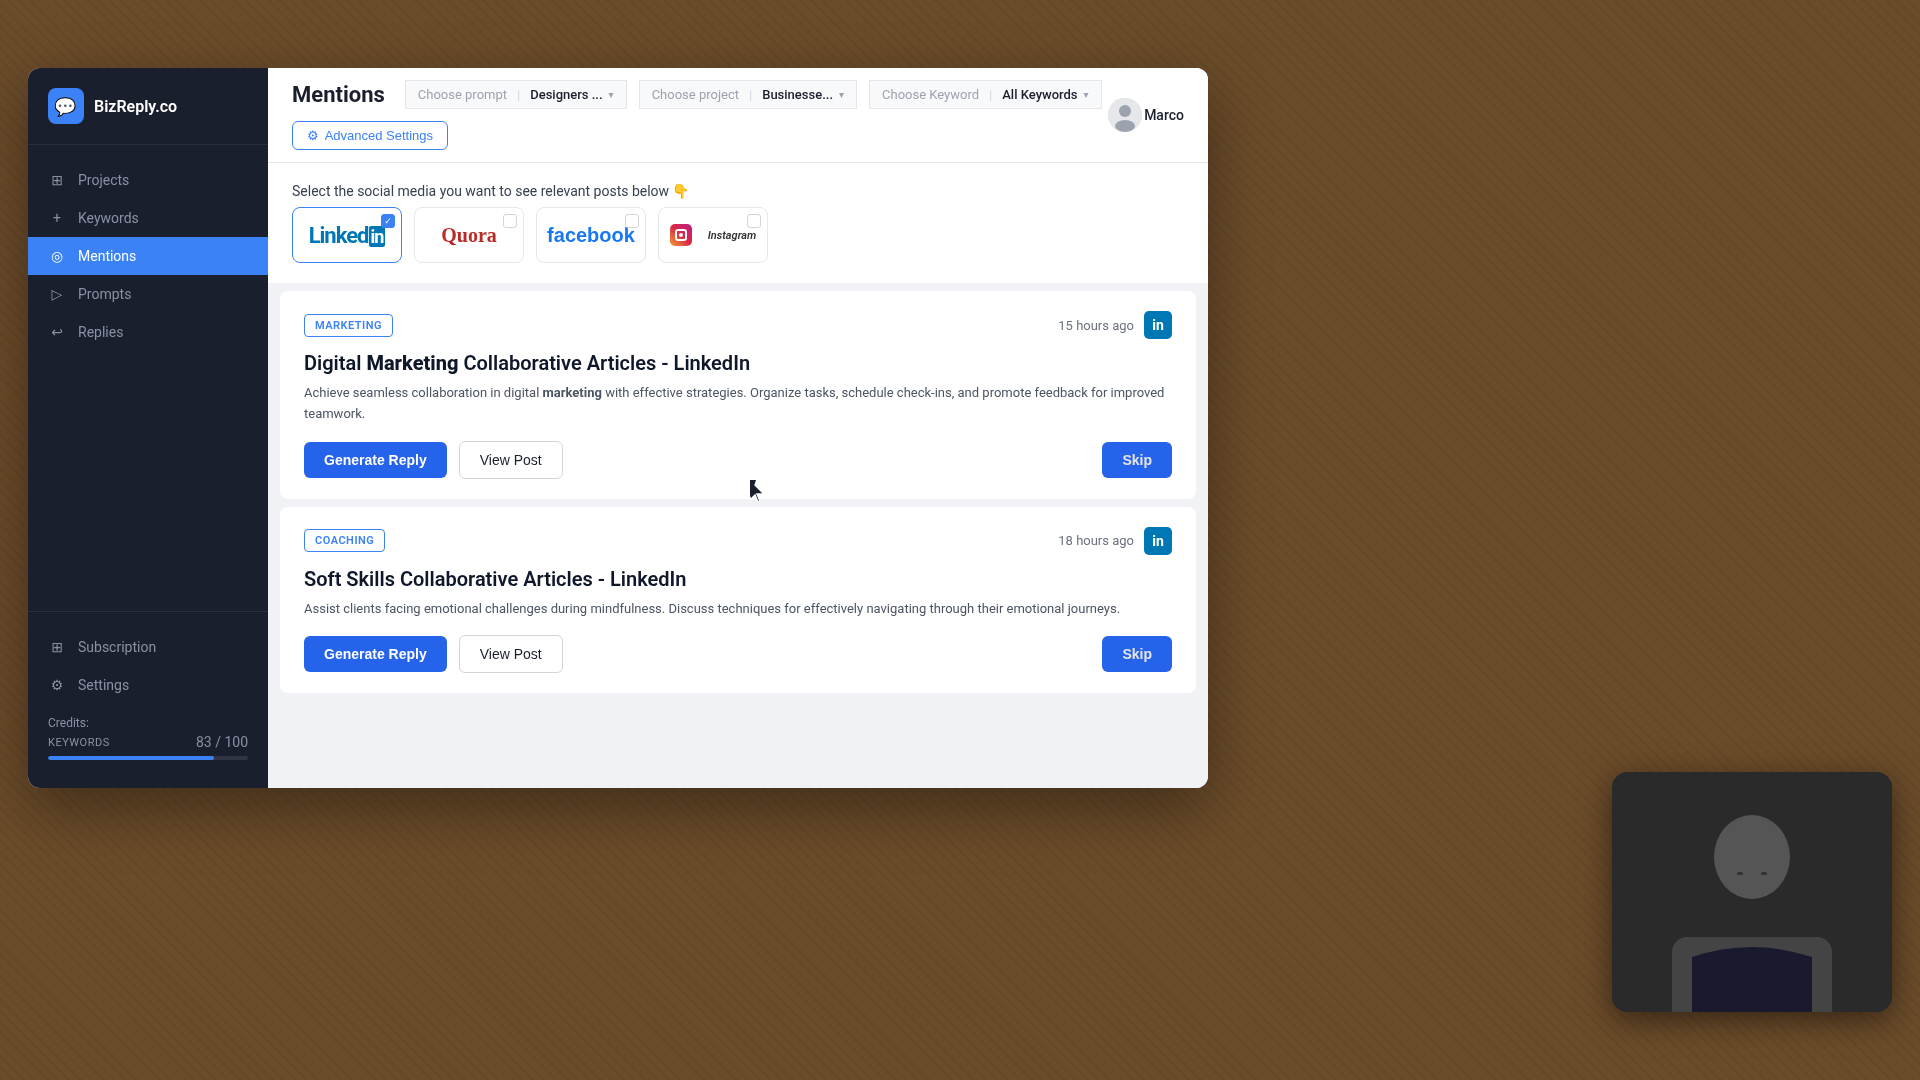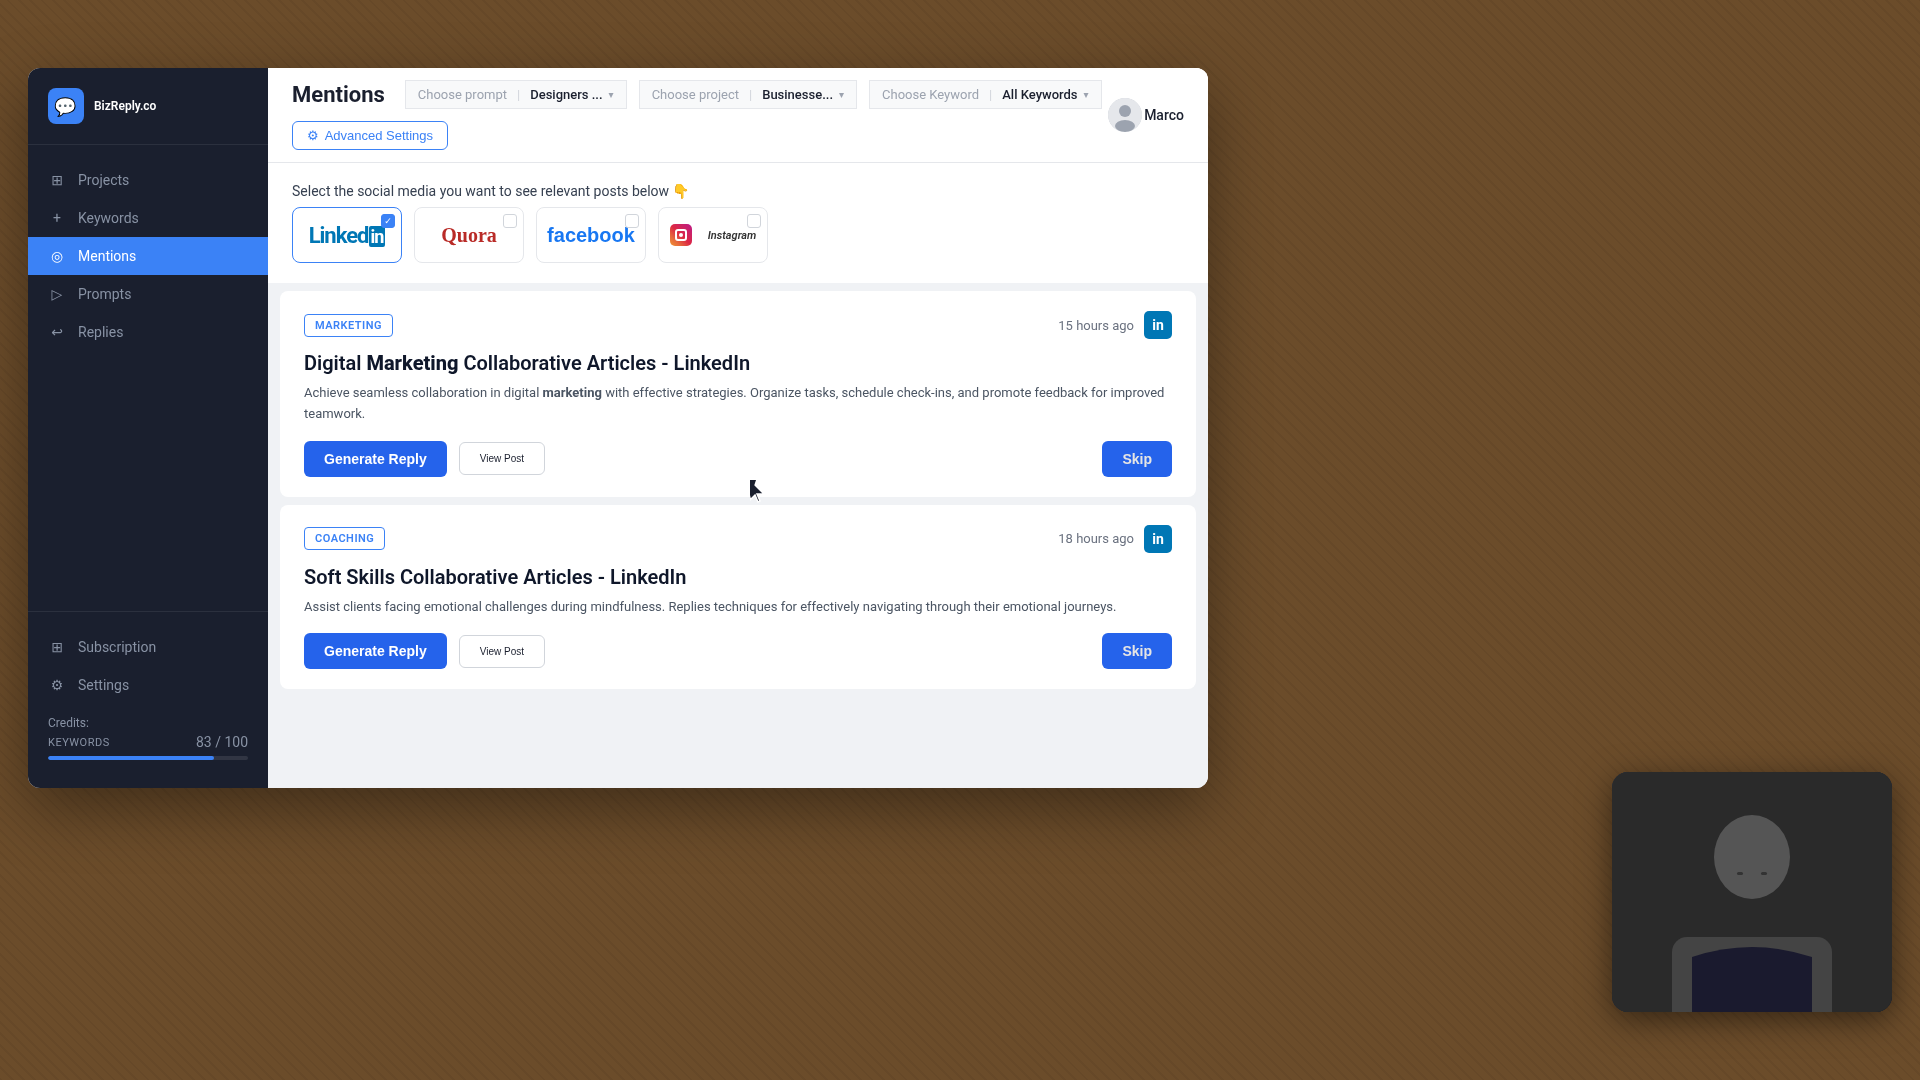--- a/index.html
+++ b/index.html
@@ -66,7 +66,7 @@
 
     .logo-text {
       color: white;
-      font-size: 12px;
+      font-size: 16px;
       font-weight: 600;
     }
 

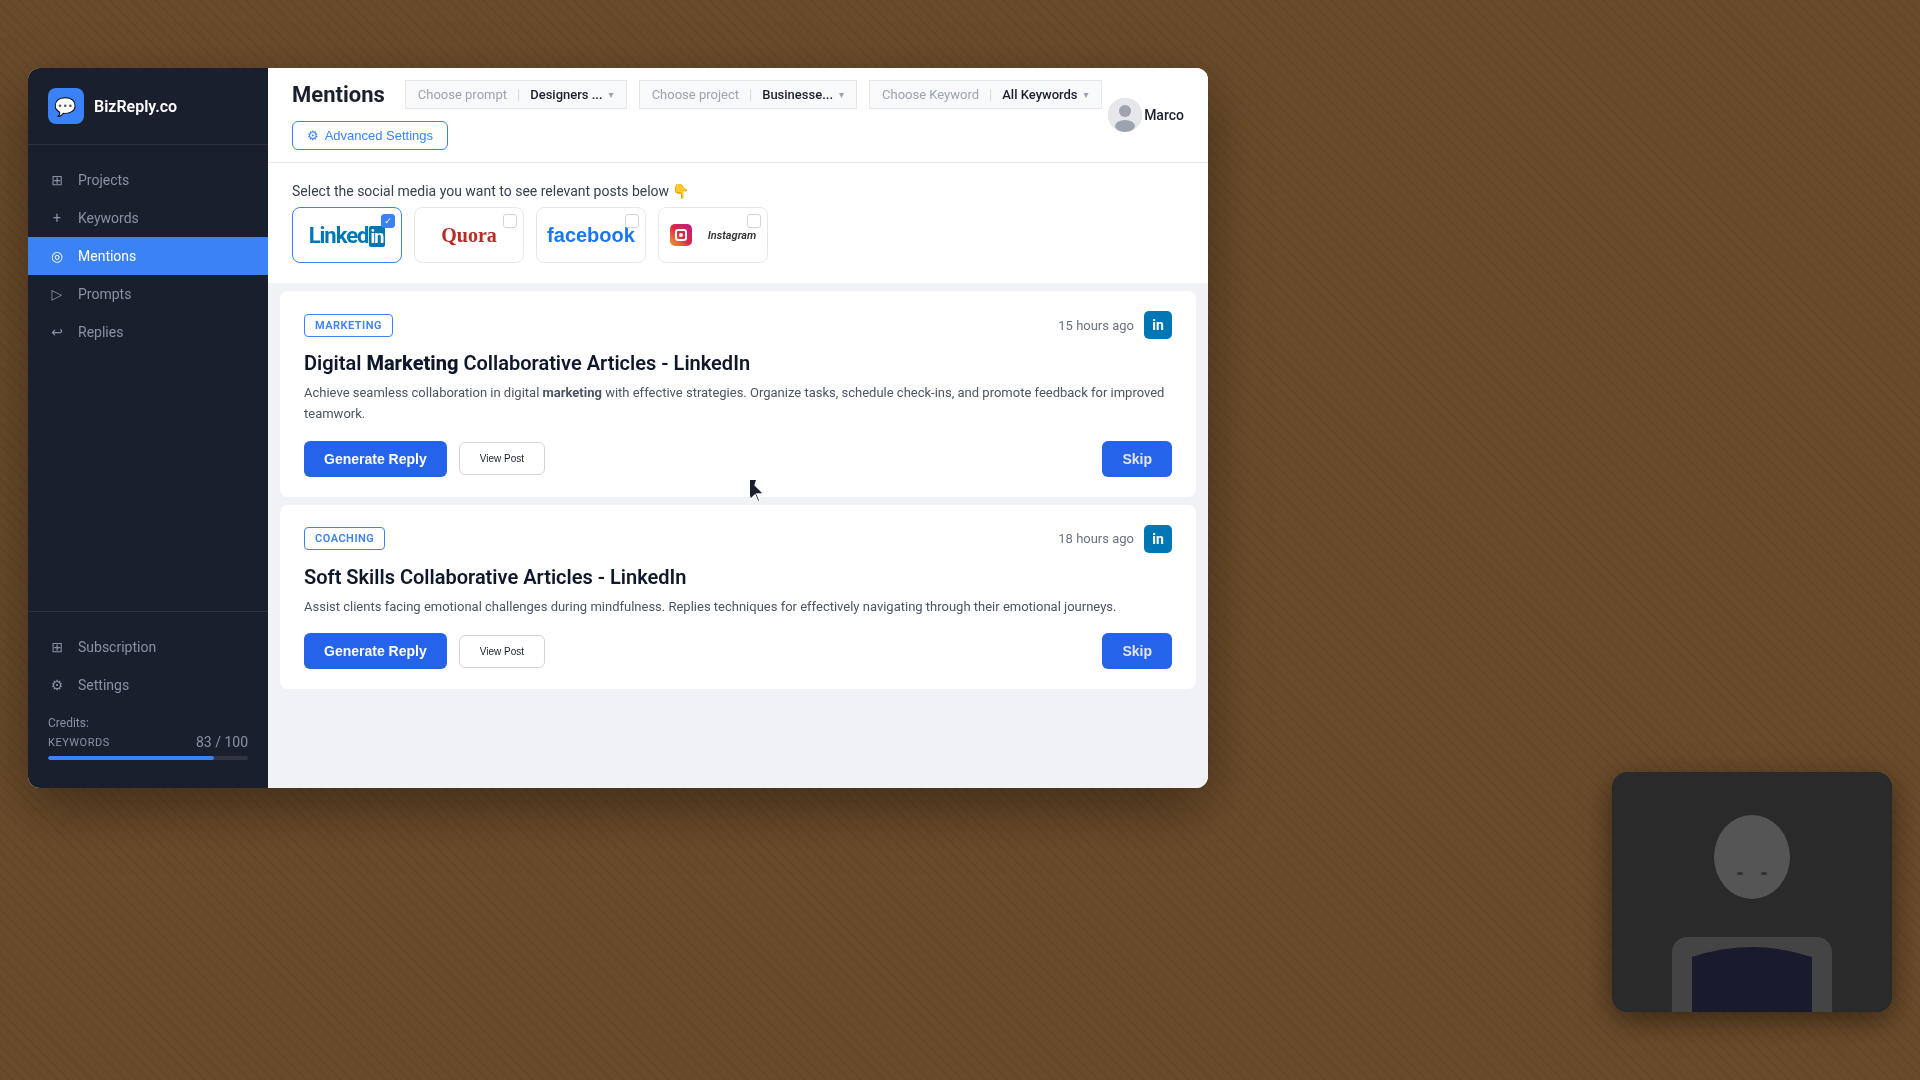--- a/index.html
+++ b/index.html
@@ -430,7 +430,7 @@
       color: #1a1f2e;
       border: 1.5px solid #d1d5db;
       border-radius: 6px;
-      font-size: 10px;
+      font-size: 14px;
       font-weight: 500;
       cursor: pointer;
     }

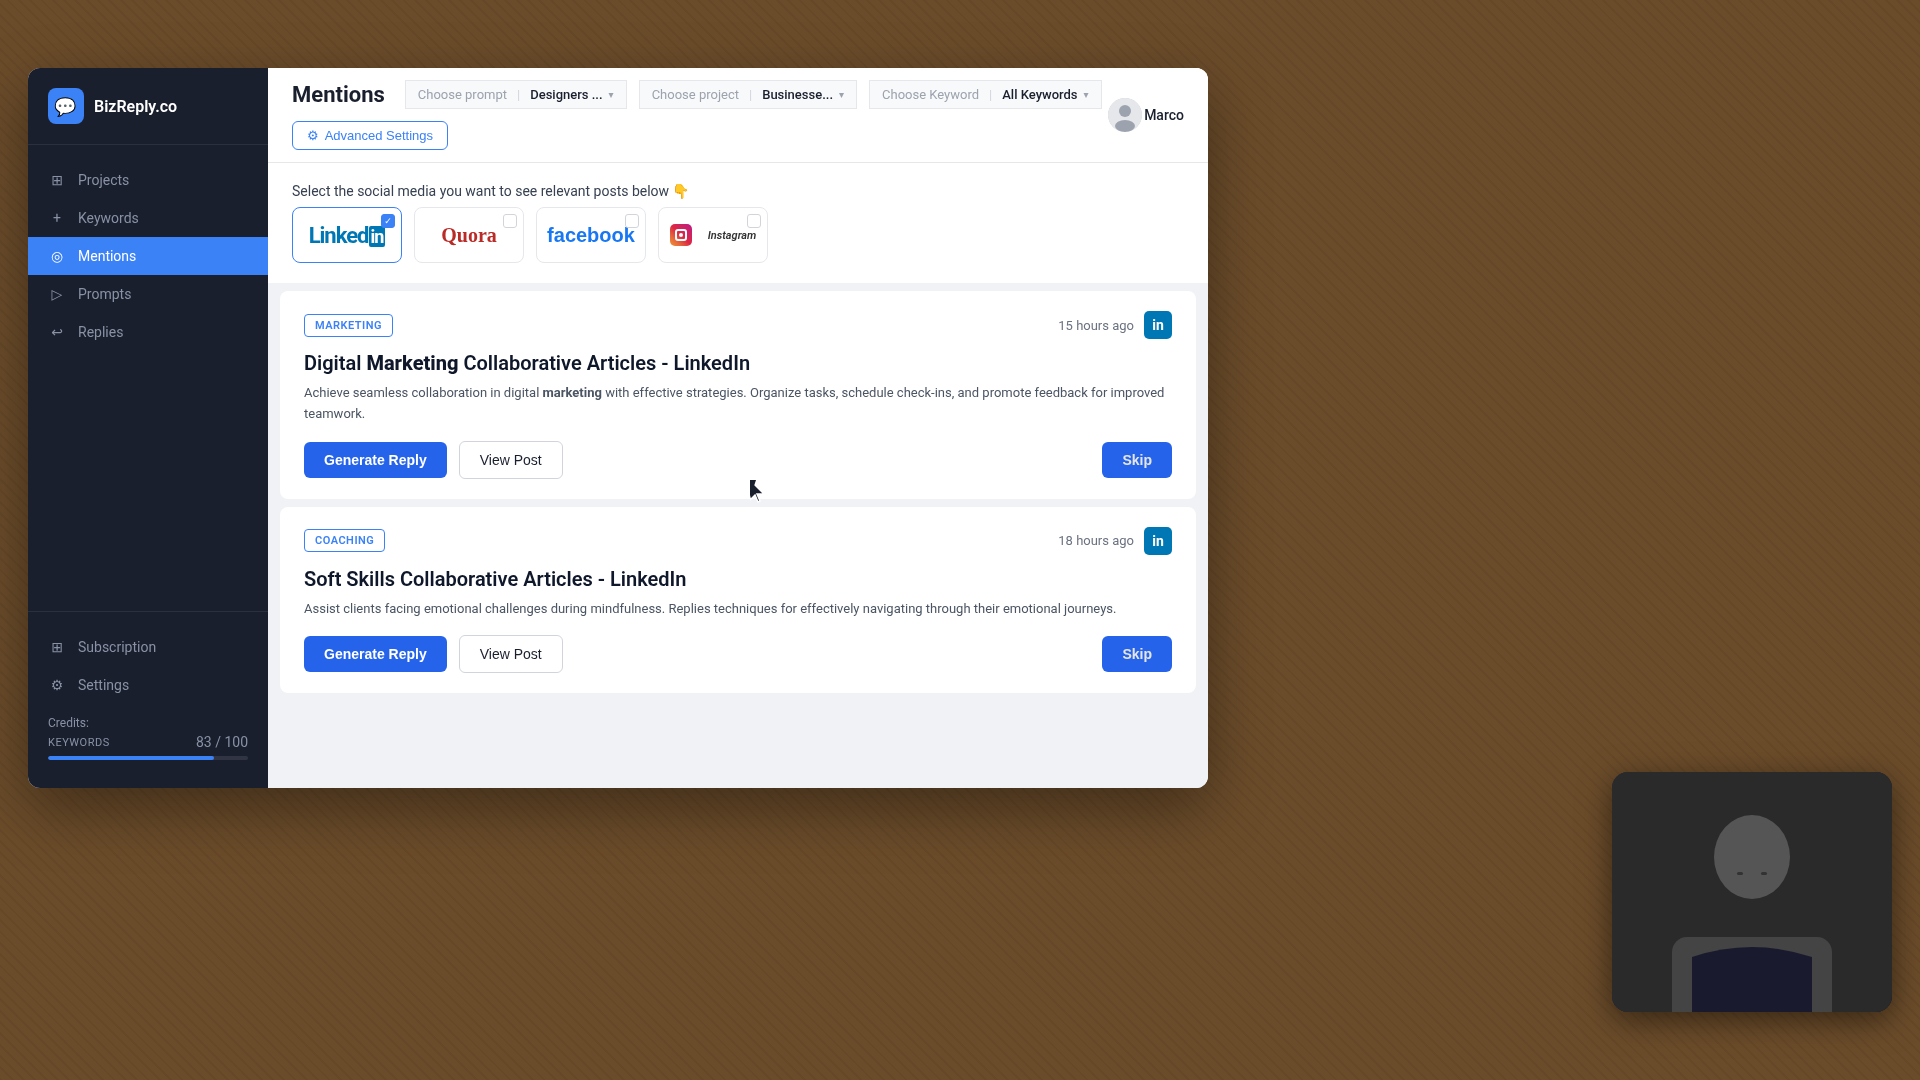--- a/index.html
+++ b/index.html
@@ -671,7 +671,7 @@
             </div>
           </div>
           <div class="post-title">Soft Skills Collaborative Articles - LinkedIn</div>
-          <div class="post-body">Assist clients facing emotional challenges during mindfulness. Replies techniques for effectively navigating through their emotional journeys.</div>
+          <div class="post-body">Assist clients facing emotional challenges during mindfulness. Discuss techniques for effectively navigating through their emotional journeys.</div>
           <div class="post-actions">
             <button class="btn-generate">Generate Reply</button>
             <button class="btn-view">View Post</button>

